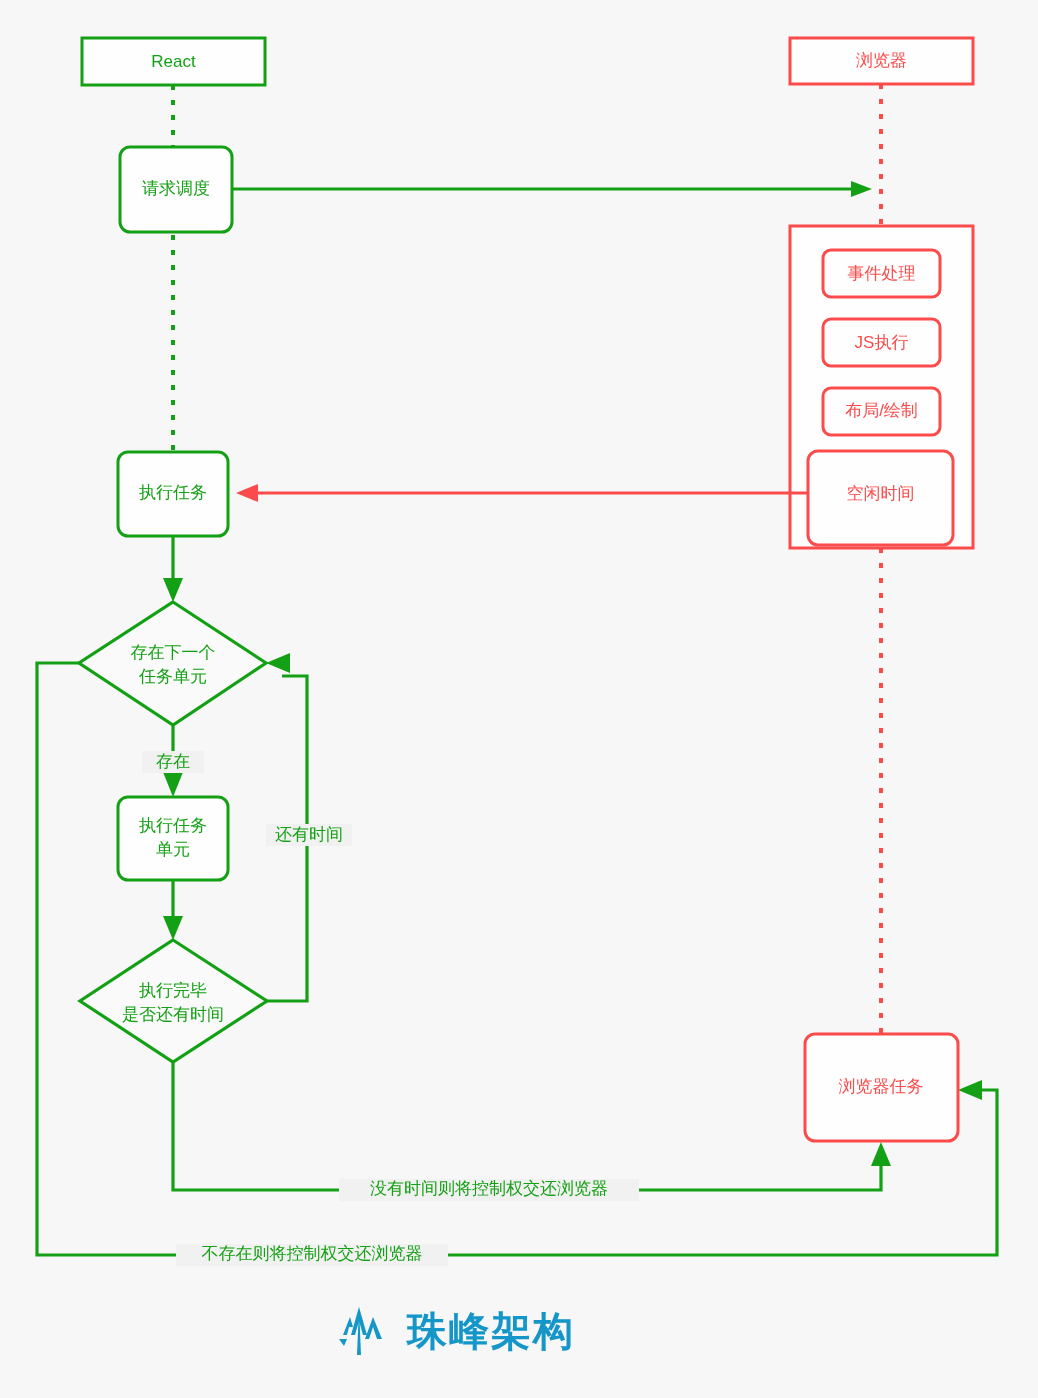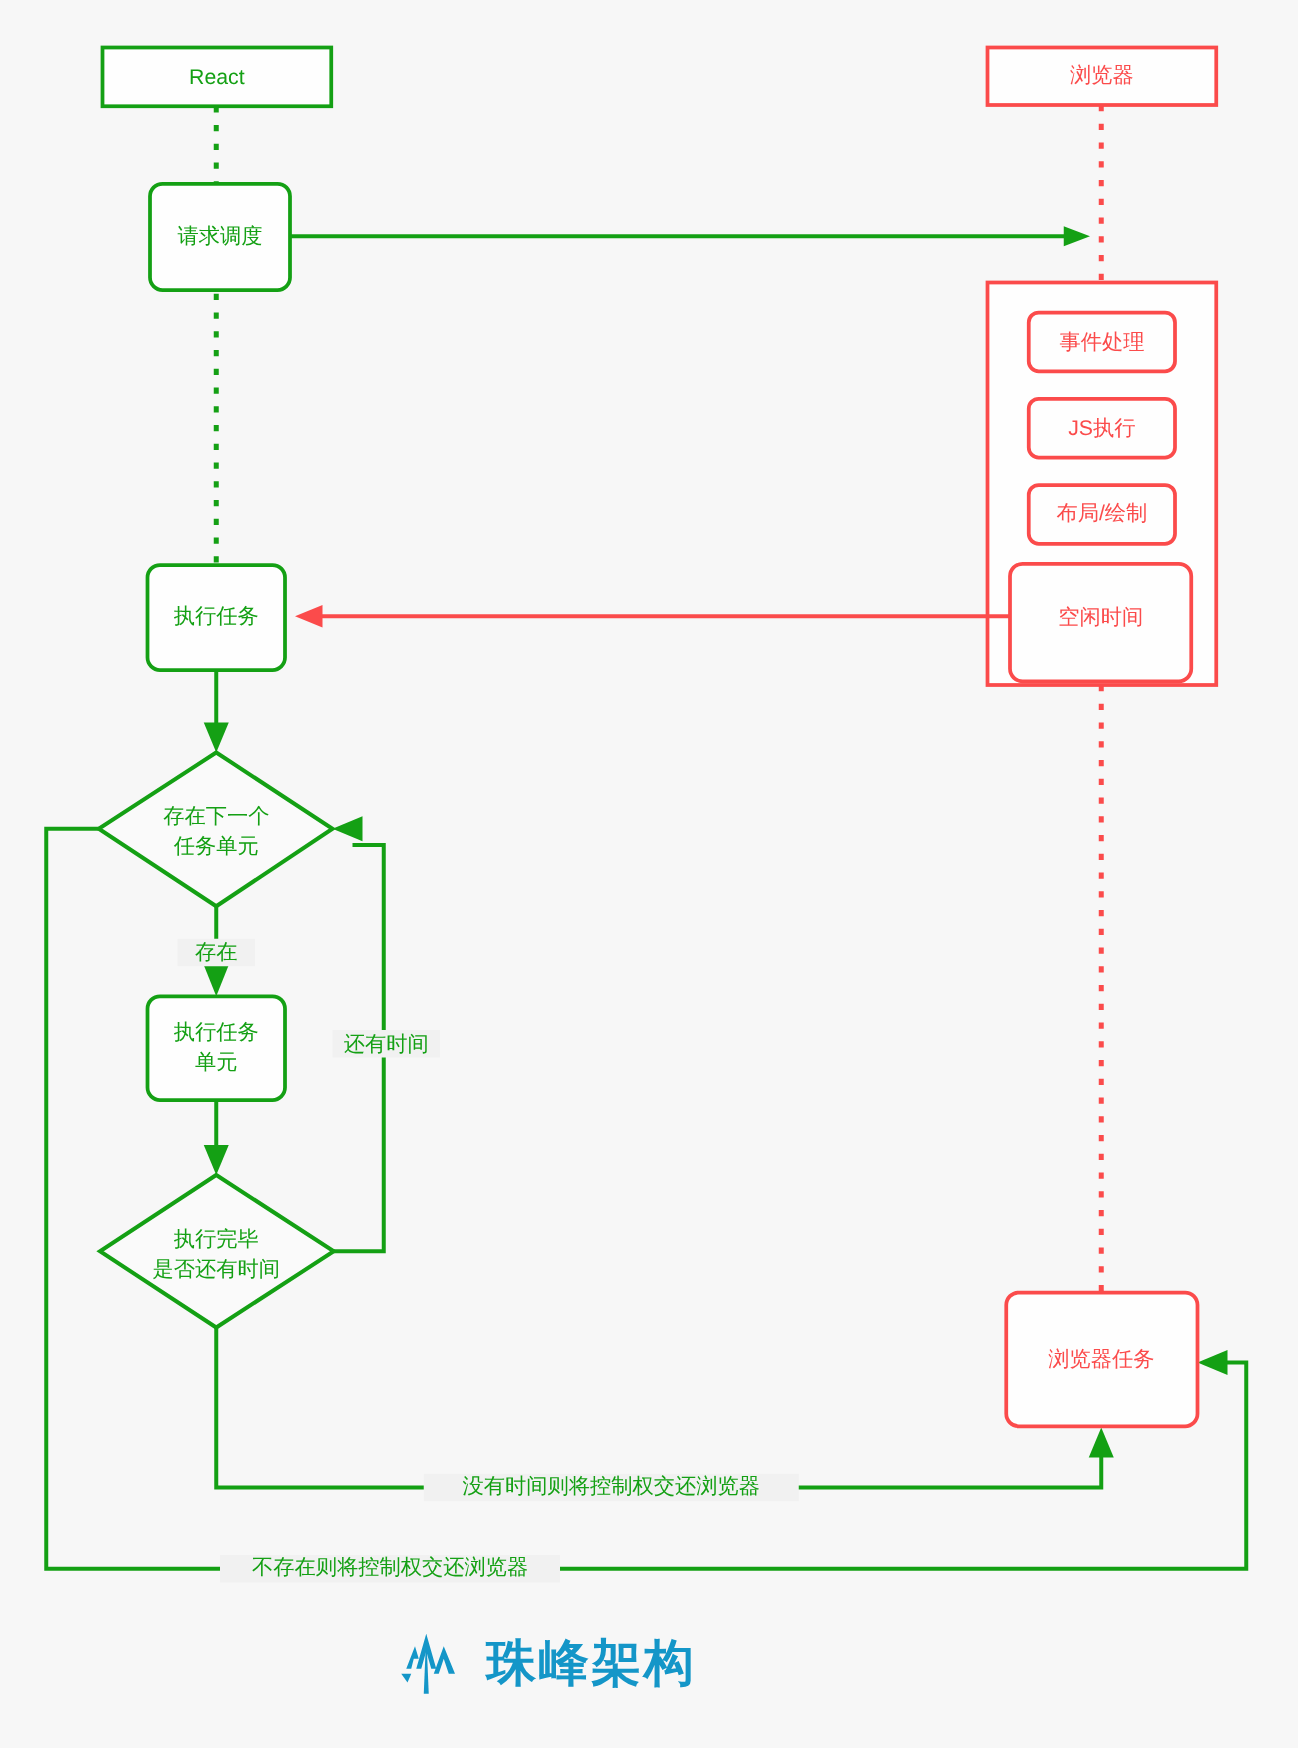--- a/index.html
+++ b/index.html
@@ -93,7 +93,7 @@
   }
   #brand {
     position: absolute;
-    left: 319px;
+    left: 337px;
     top: 1300px;
     width: 260px;
     height: 62px;

